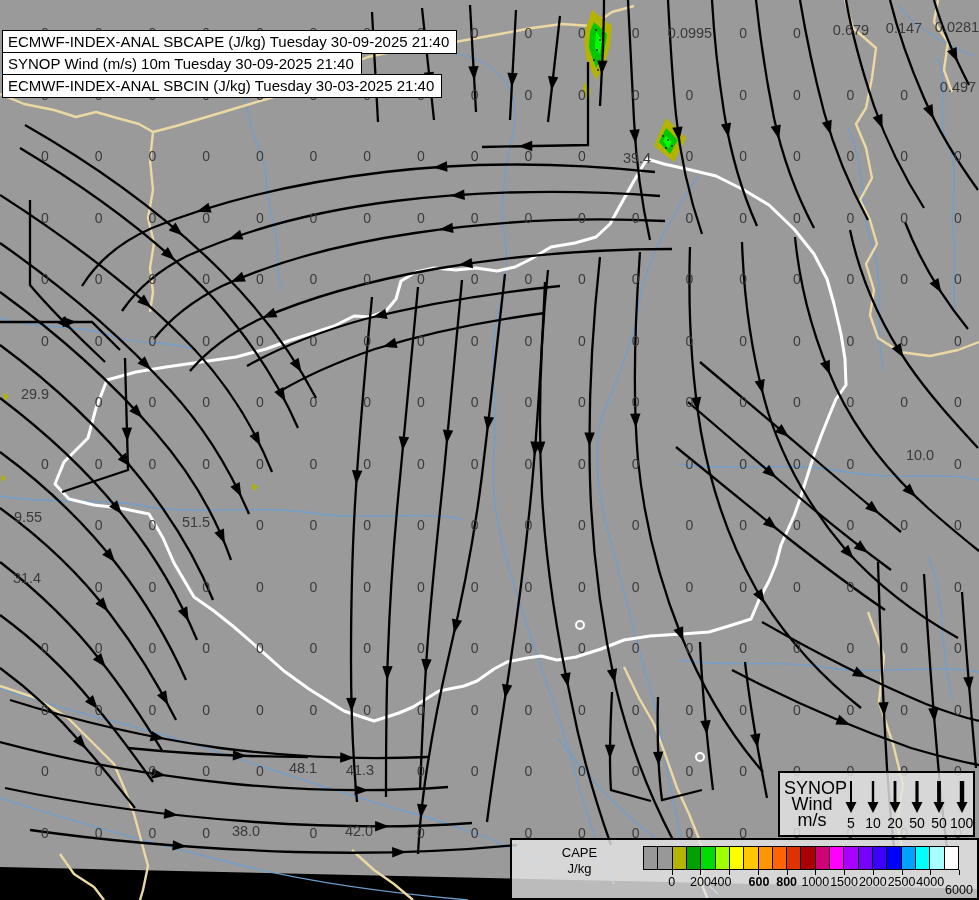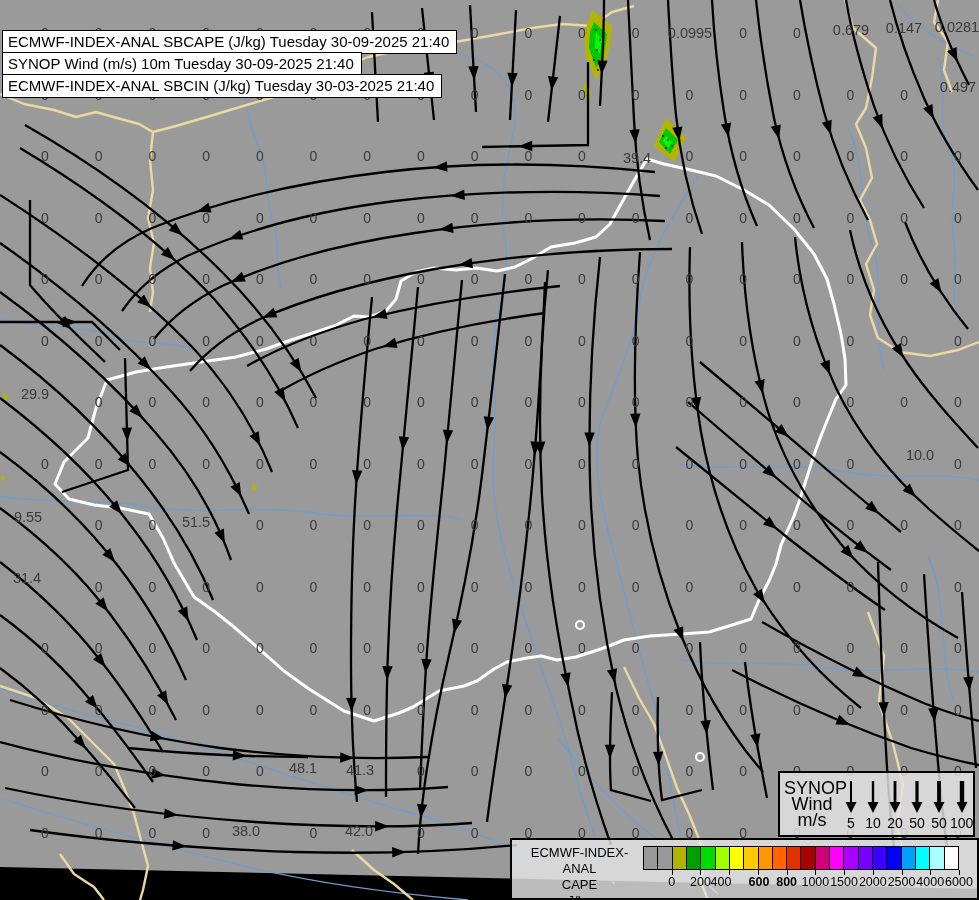--- a/index.html
+++ b/index.html
@@ -573,7 +573,6 @@
 
   <div class="legend" id="cape-legend">
     <div id="cape-title">
-      <div>ECMWF-INDEX-ANAL</div>
       <div>CAPE</div>
       <div>J/kg</div>
     </div>

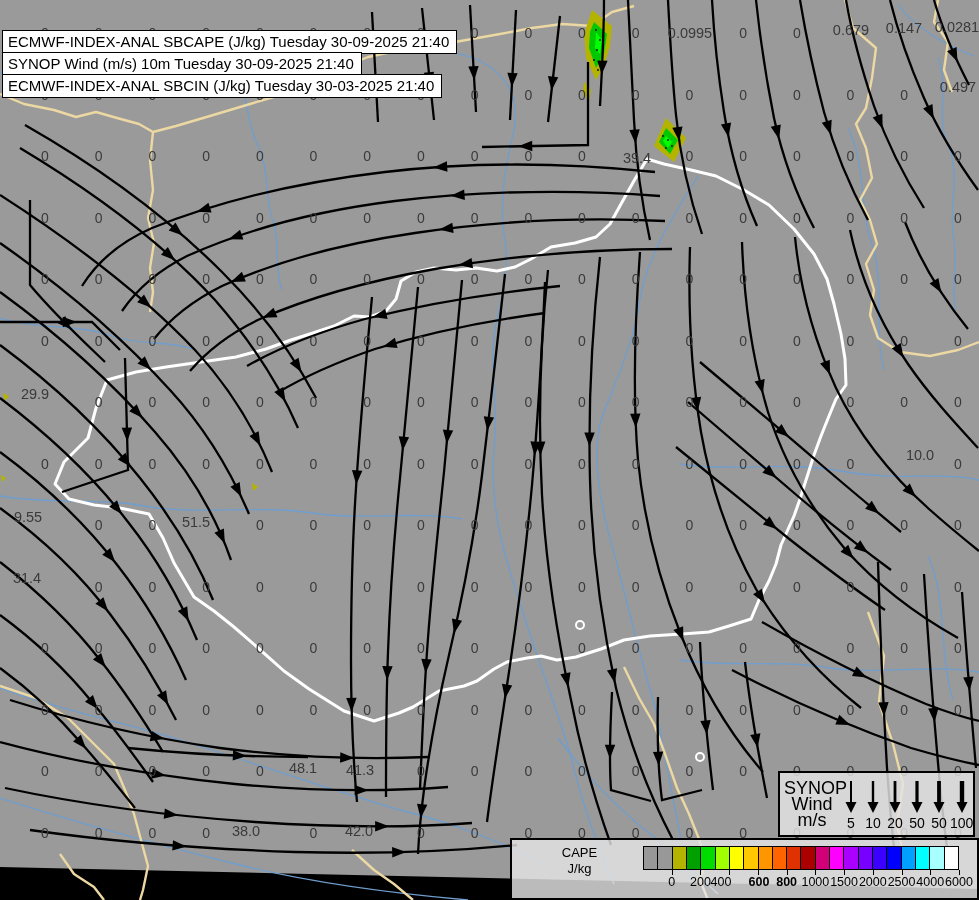--- a/index.html
+++ b/index.html
@@ -625,7 +625,7 @@
           <div class="cape-lab" style="left: 229.818px;">2000</div>
           <div class="cape-lab" style="left: 258.545px;">2500</div>
           <div class="cape-lab" style="left: 287.273px;">4000</div>
-          <div class="cape-lab" style="left: 316px;">6000</div>
+          <div class="cape-lab" style="left: 316px; margin-top: 8px;">6000</div>
         </div>
     </div>
   </div>

